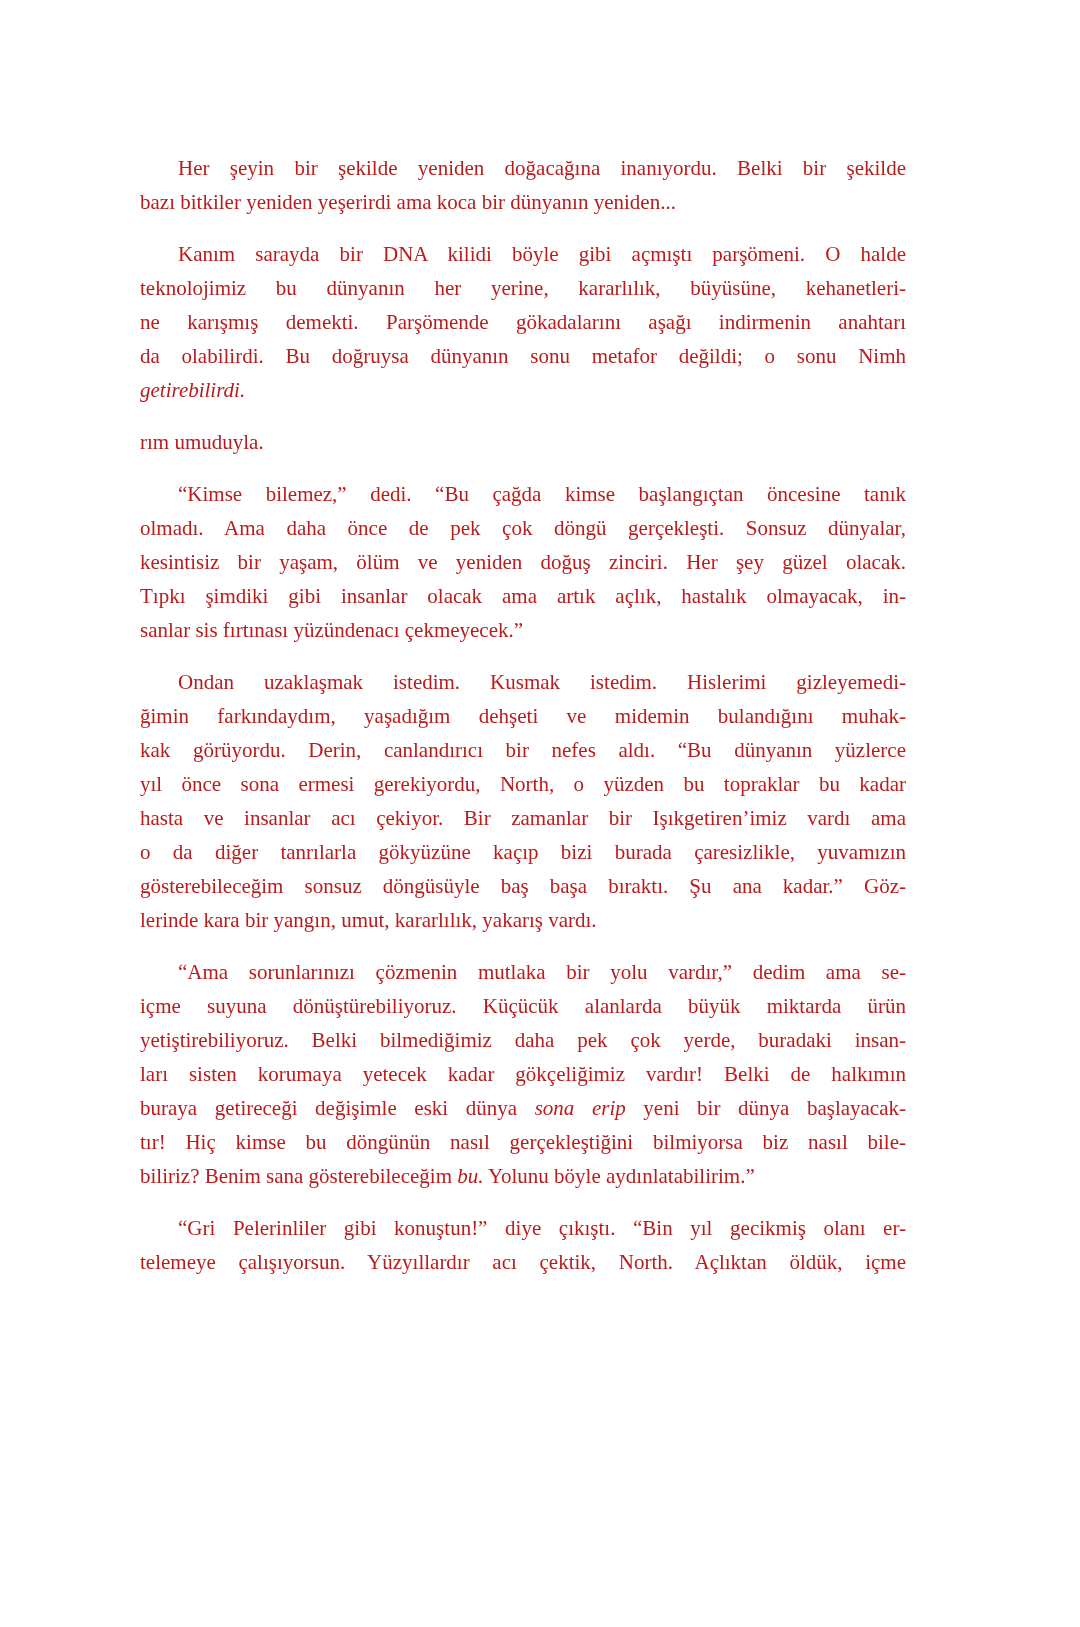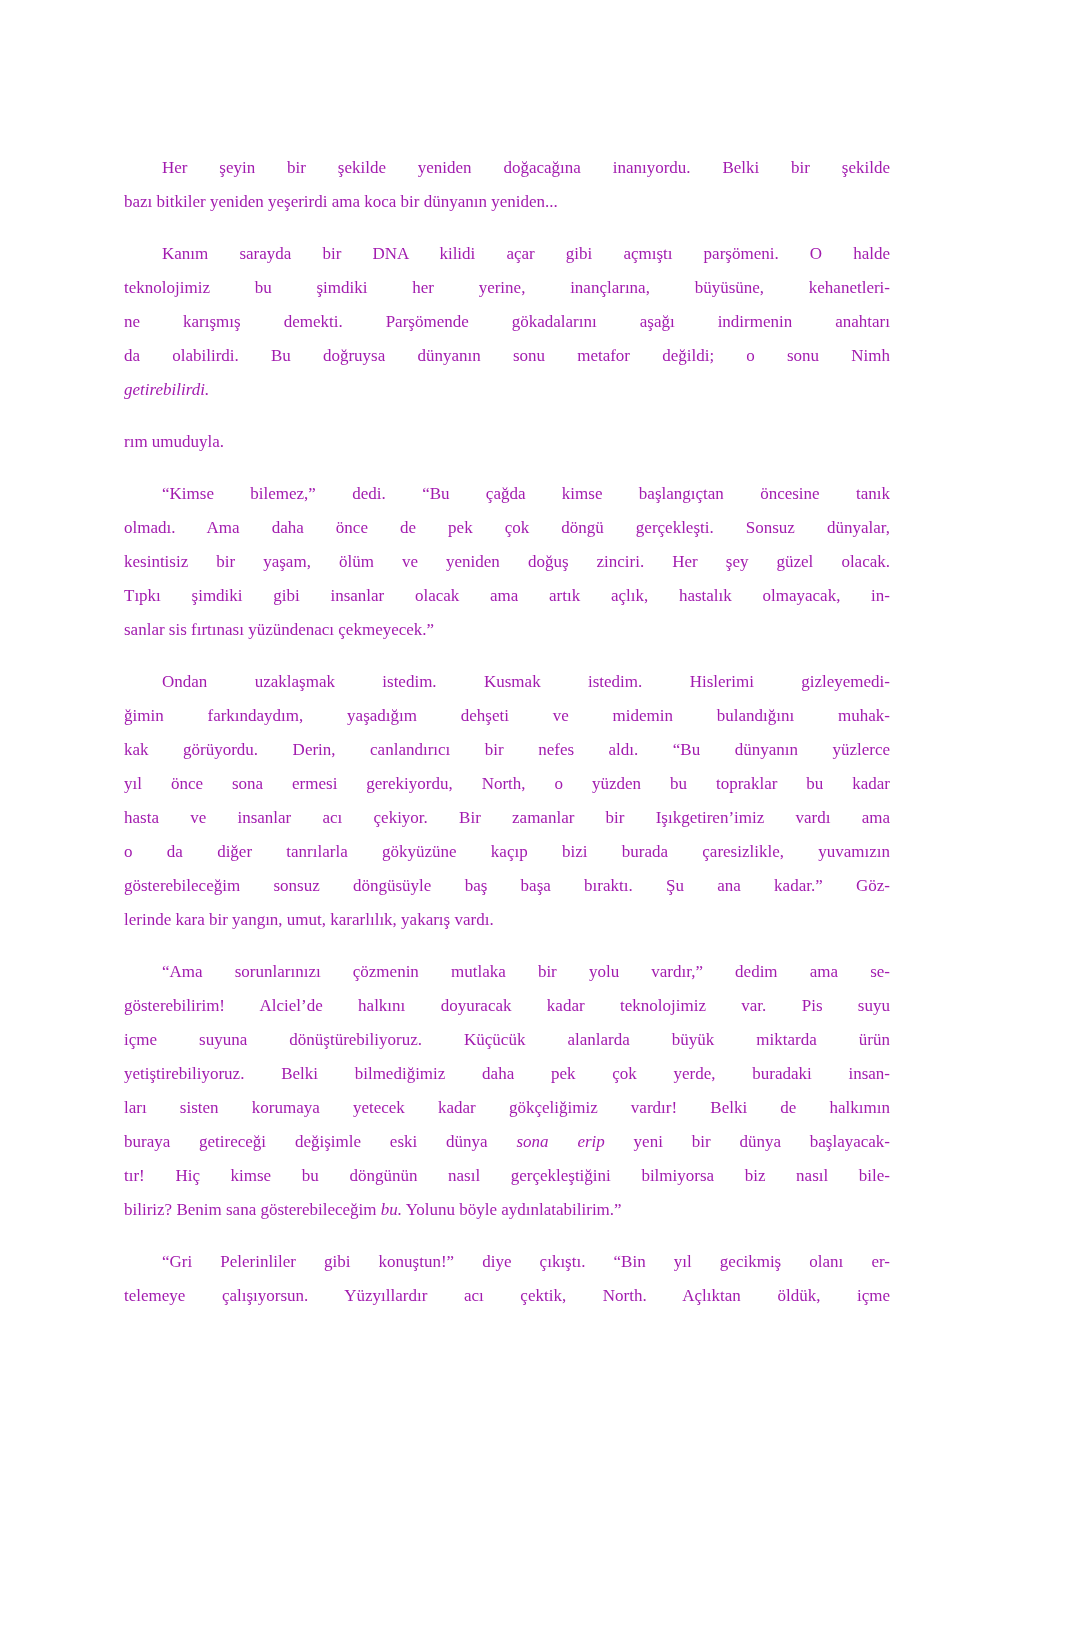--- a/index.html
+++ b/index.html
@@ -5,9 +5,9 @@
   html, body { margin: 0; padding: 0; background: #ffffff; }
   body { width: 1080px; height: 1627px; position: relative; overflow: hidden; }
   .page {
-    position: absolute; left: 124px; top: 151px; width: 766px;
+    position: absolute; left: 140px; top: 151px; width: 766px;
     font-family: "Liberation Serif", "DejaVu Serif", serif;
-    font-size: 17px; color: #a21caf;
+    font-size: 21px; color: #b91c1c;
   }
   .para { margin: 0 0 18px 0; }
   .line {

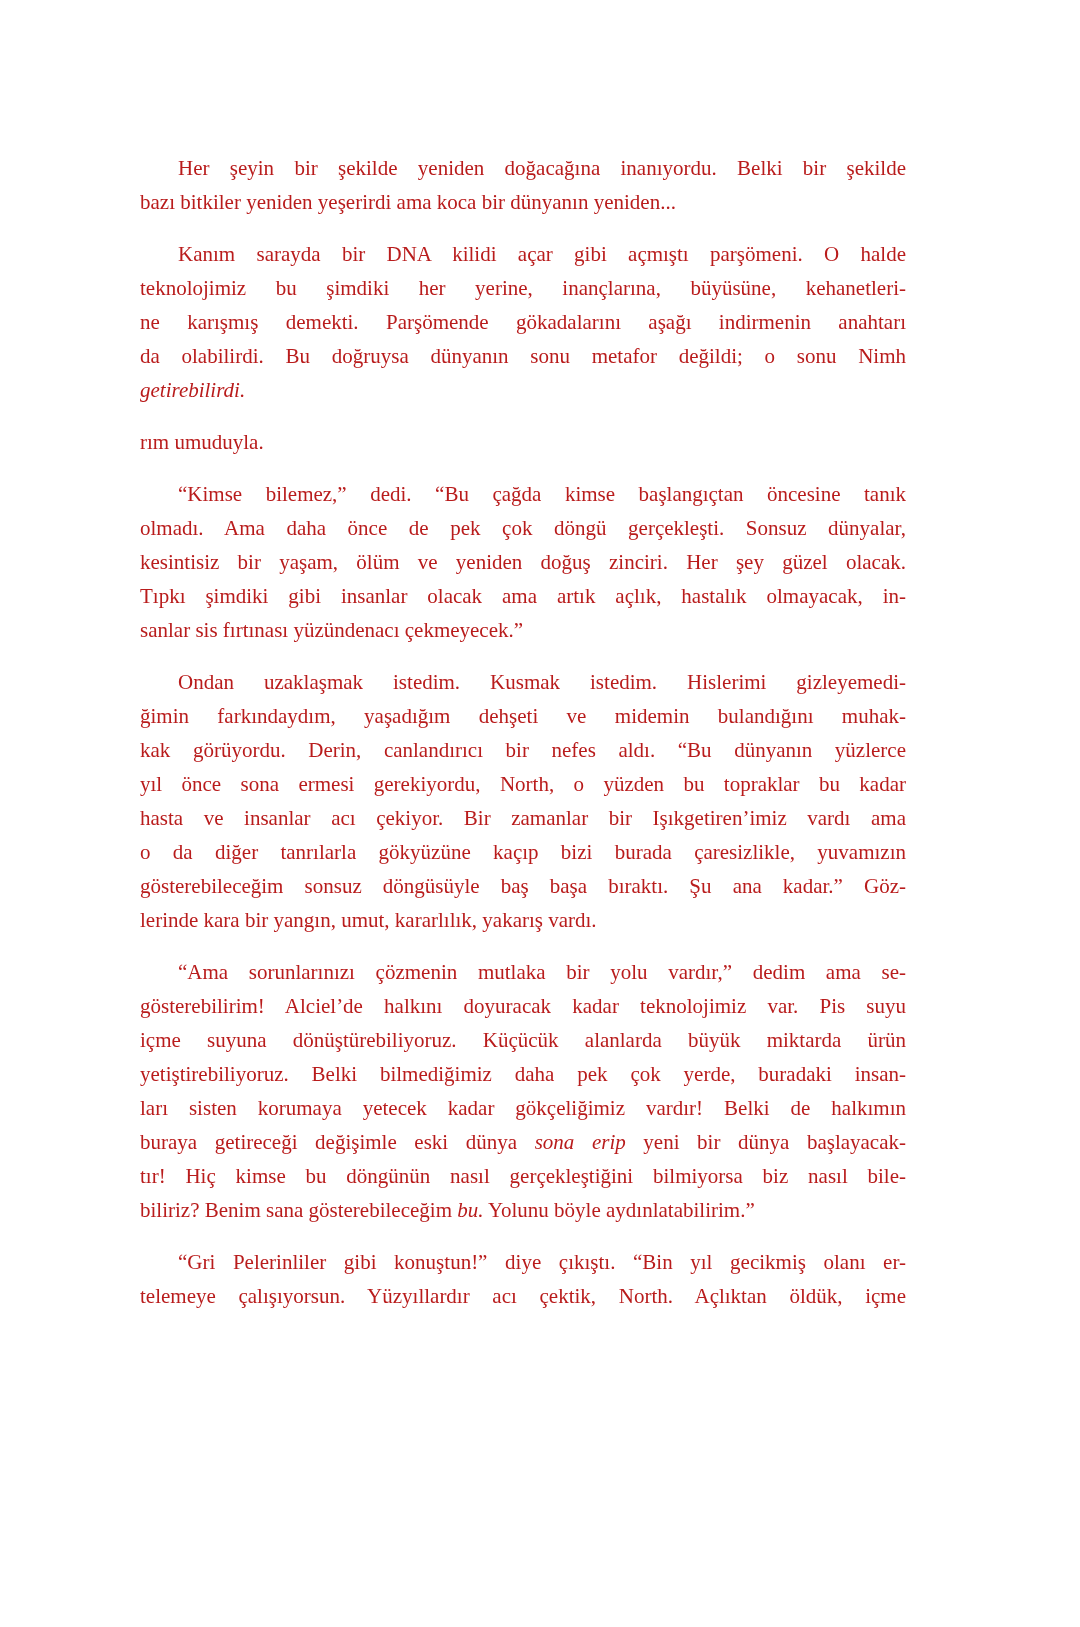--- a/index.html
+++ b/index.html
@@ -27,7 +27,7 @@
       <span class="line last"><span>bazı bitkiler yeniden yeşerirdi ama koca bir dünyanın yeniden...</span></span>
     </div>
     <div class="para">
-      <span class="line indent"><span>Kanım sarayda bir DNA kilidi açar gibi açmıştı parşömeni. O halde</span></span>
+      <span class="line indent"><span>Kanım sarayda bir DNA kilidi böyle gibi açmıştı parşömeni. O halde</span></span>
       <span class="line"><span>teknolojimiz bu şimdiki her yerine, inançlarına, büyüsüne, kehanetleri-</span></span>
       <span class="line"><span>ne karışmış demekti. Parşömende gökadalarını aşağı indirmenin anahtarı</span></span>
       <span class="line"><span>da olabilirdi. Bu doğruysa dünyanın sonu metafor değildi; o sonu Nimh</span></span>

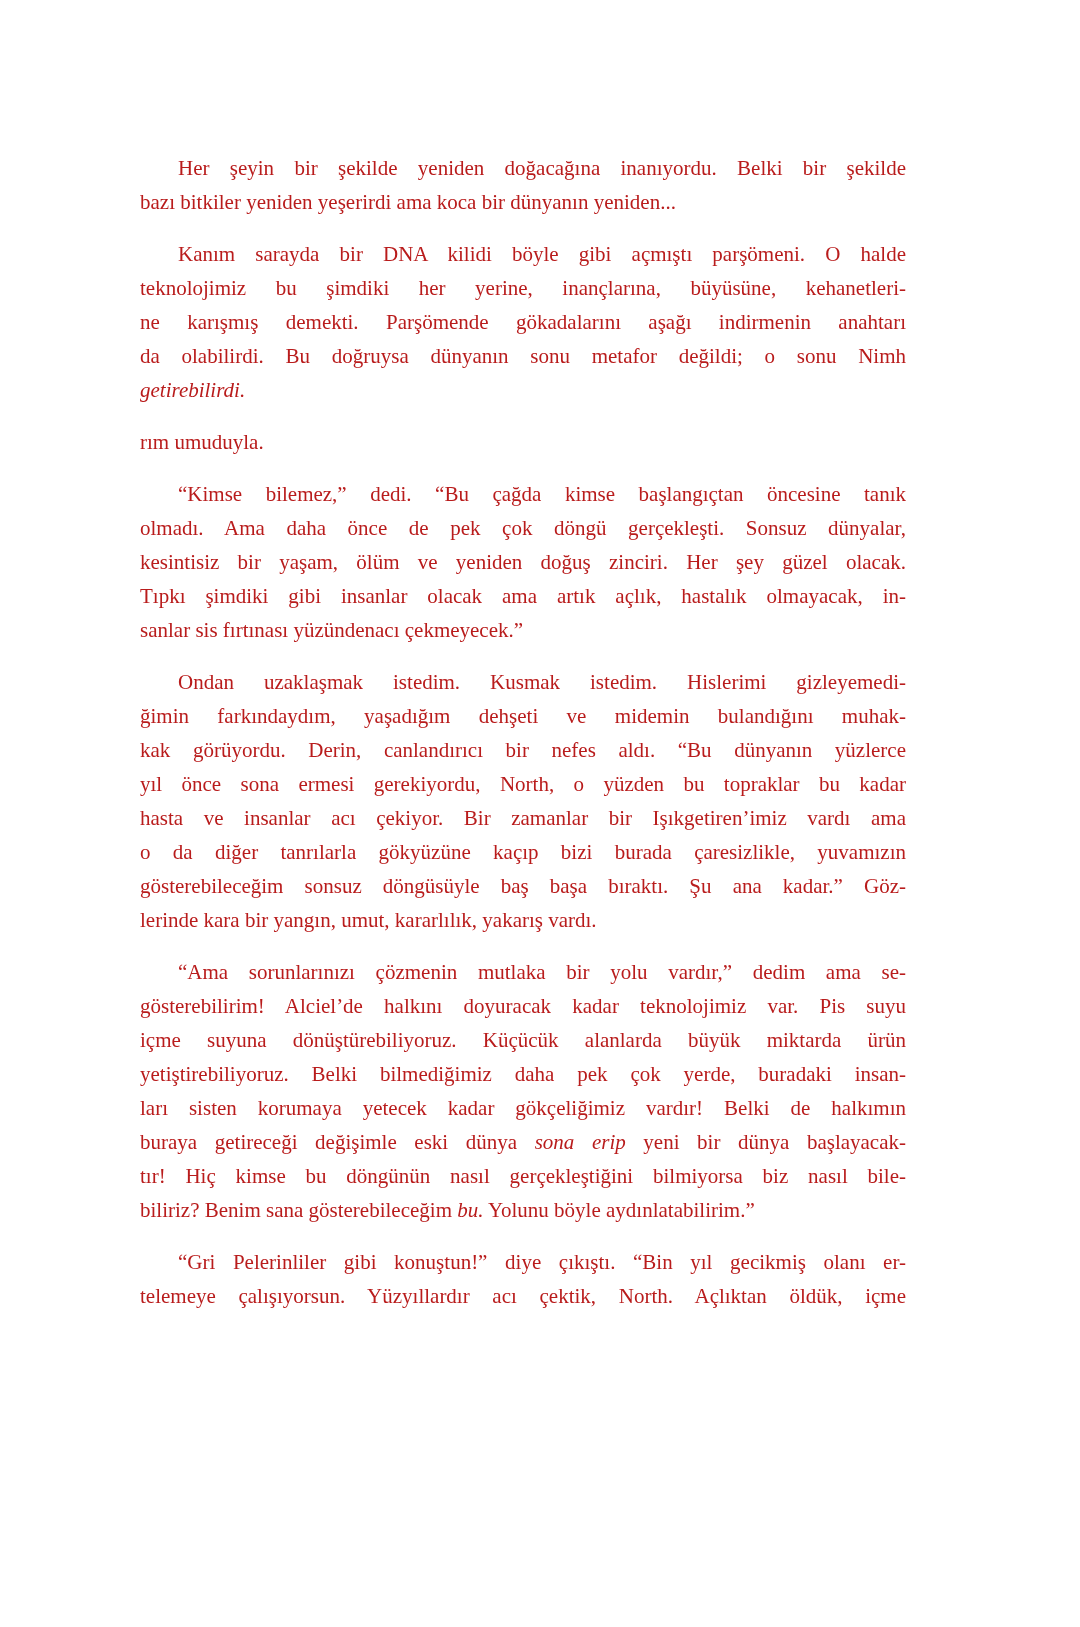--- a/index.html
+++ b/index.html
@@ -28,7 +28,7 @@
     </div>
     <div class="para">
       <span class="line indent"><span>Kanım sarayda bir DNA kilidi böyle gibi açmıştı parşömeni. O halde</span></span>
-      <span class="line"><span>teknolojimiz bu şimdiki her yerine, inançlarına, büyüsüne, kehanetleri-</span></span>
+      <span class="line"><span>teknolojimiz bu dünyanın her yerine, kararlılık, büyüsüne, kehanetleri-</span></span>
       <span class="line"><span>ne karışmış demekti. Parşömende gökadalarını aşağı indirmenin anahtarı</span></span>
       <span class="line"><span>da olabilirdi. Bu doğruysa dünyanın sonu metafor değildi; o sonu Nimh</span></span>
       <span class="line last"><span class="seg-i">getirebilirdi.</span></span>

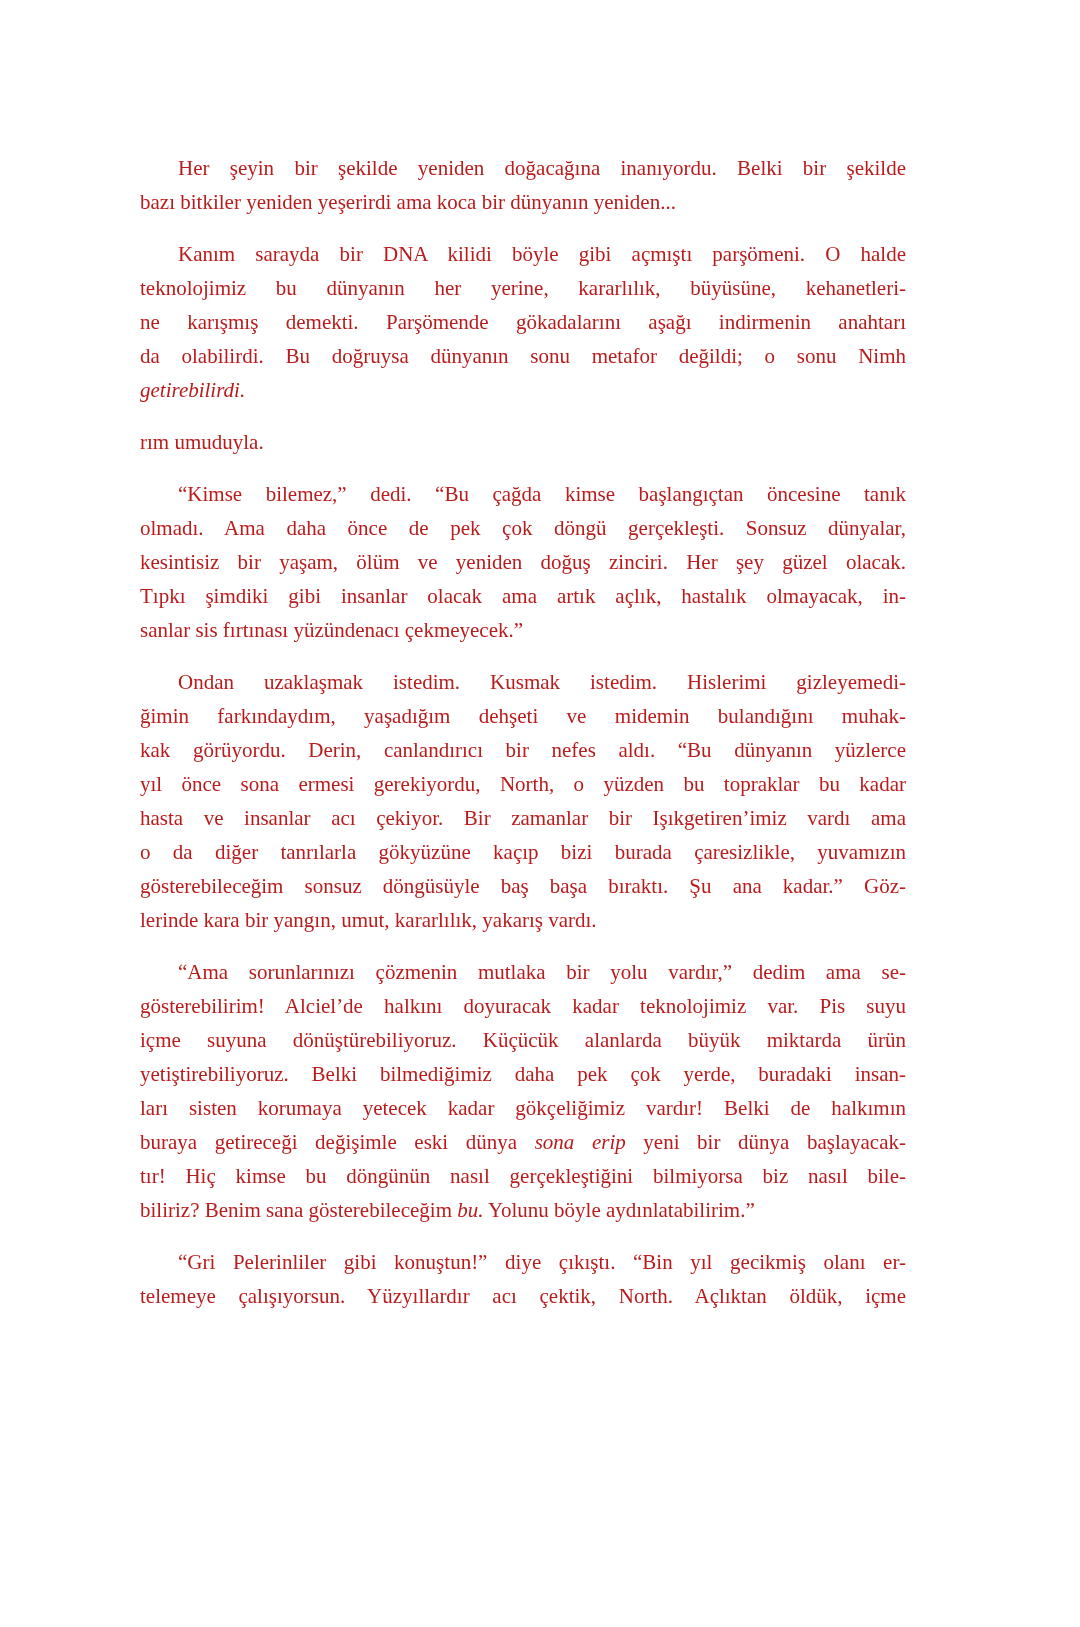--- a/index.html
+++ b/index.html
@@ -55,7 +55,6 @@
     </div>
     <div class="para">
       <span class="line indent"><span>“Ama sorunlarınızı çözmenin mutlaka bir yolu vardır,” dedim ama se-</span></span>
-      <span class="line"><span>gösterebilirim! Alciel’de halkını doyuracak kadar teknolojimiz var. Pis suyu</span></span>
       <span class="line"><span>içme suyuna dönüştürebiliyoruz. Küçücük alanlarda büyük miktarda ürün</span></span>
       <span class="line"><span>yetiştirebiliyoruz. Belki bilmediğimiz daha pek çok yerde, buradaki insan-</span></span>
       <span class="line"><span>ları sisten korumaya yetecek kadar gökçeliğimiz vardır! Belki de halkımın</span></span>

